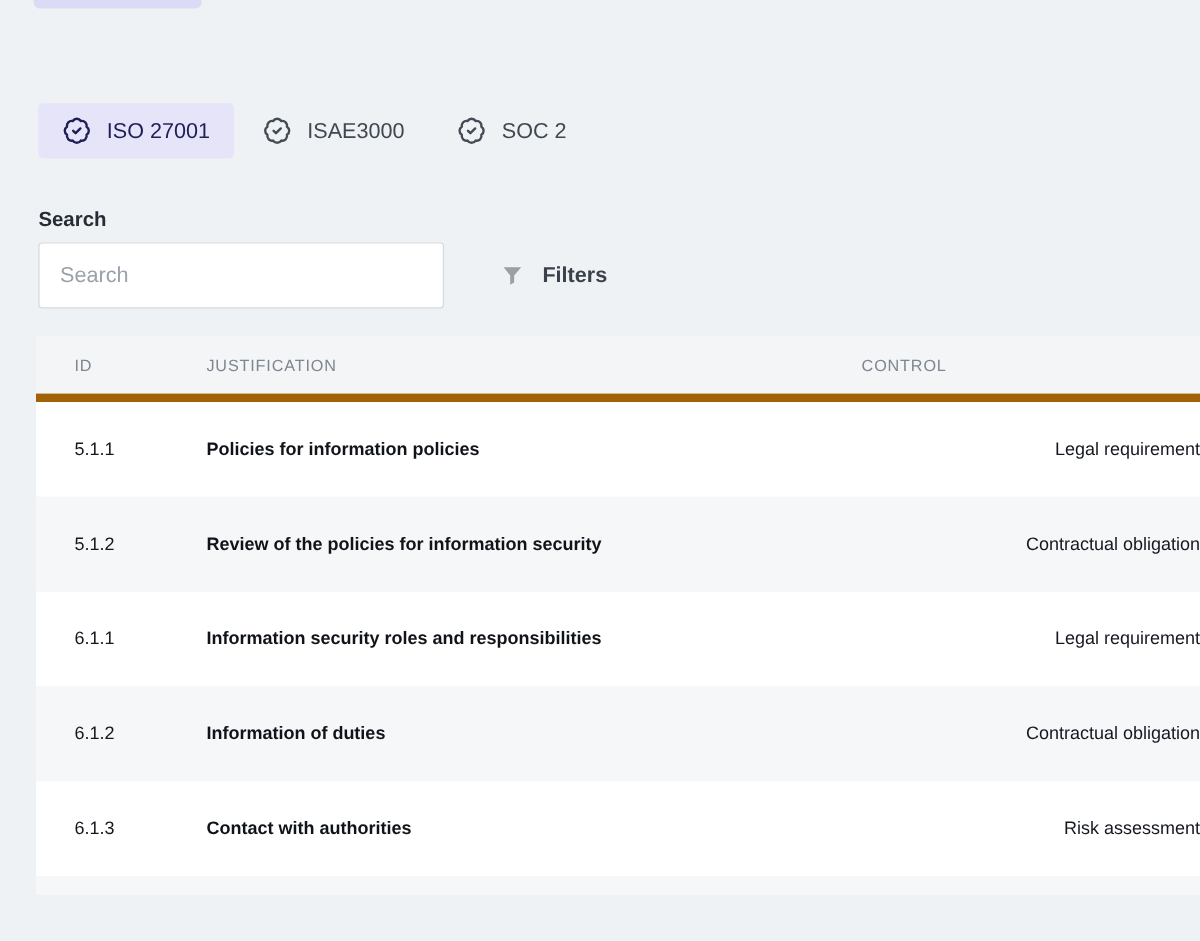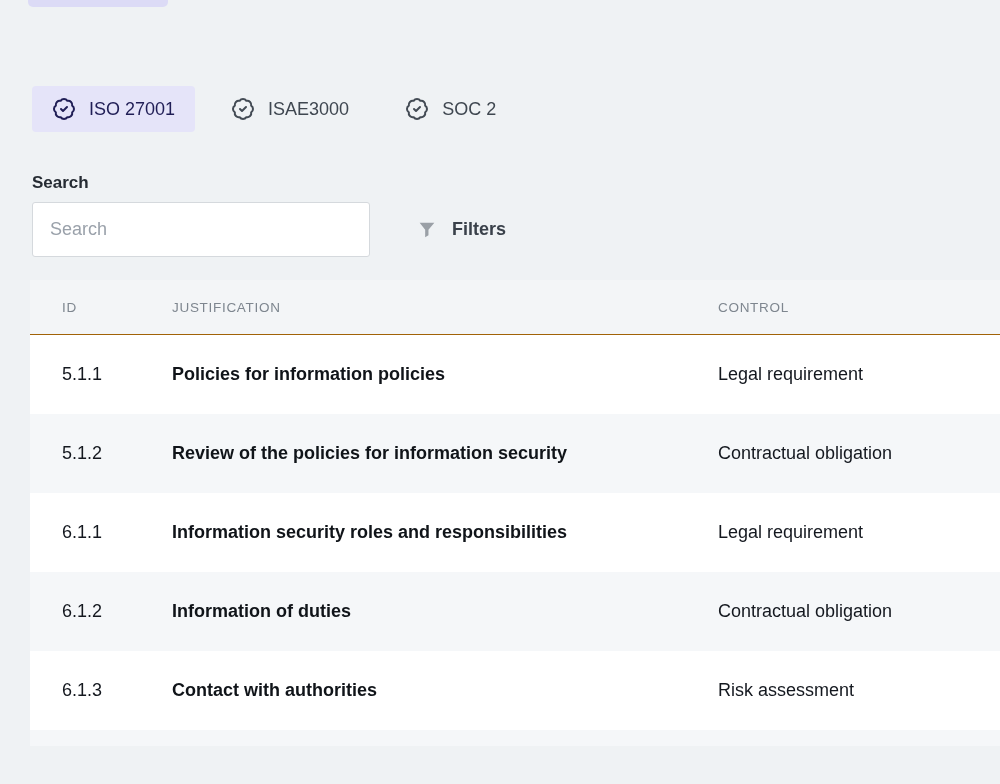--- a/index.html
+++ b/index.html
@@ -37,7 +37,7 @@
     margin-top: 42px;
     display: flex;
     align-items: center;
-    gap: 16px;
+    gap: 4px;
   }
   .tab {
     display: inline-flex;

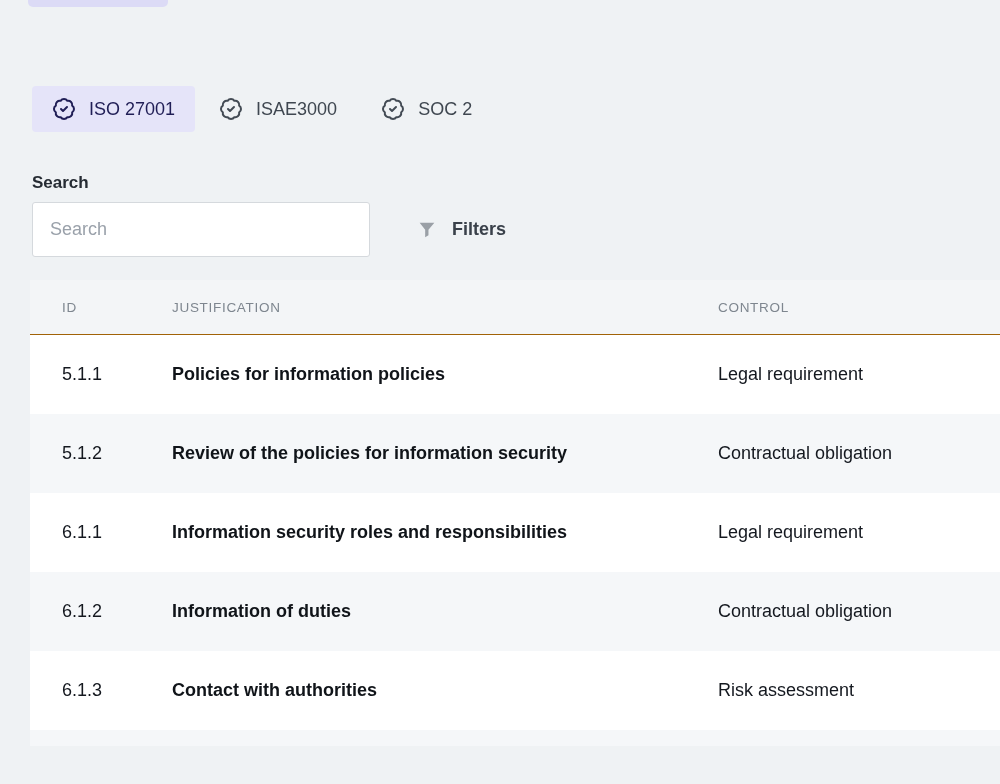--- a/index.html
+++ b/index.html
@@ -109,7 +109,7 @@
     height: 55px;
     padding-left: 32px;
     background: #f3f5f7;
-    border-bottom: 1px solid #a16207;
+    border-bottom: 7px solid #a16207;
     color: #7e868f;
     font-size: 13.5px;
     font-weight: 500;

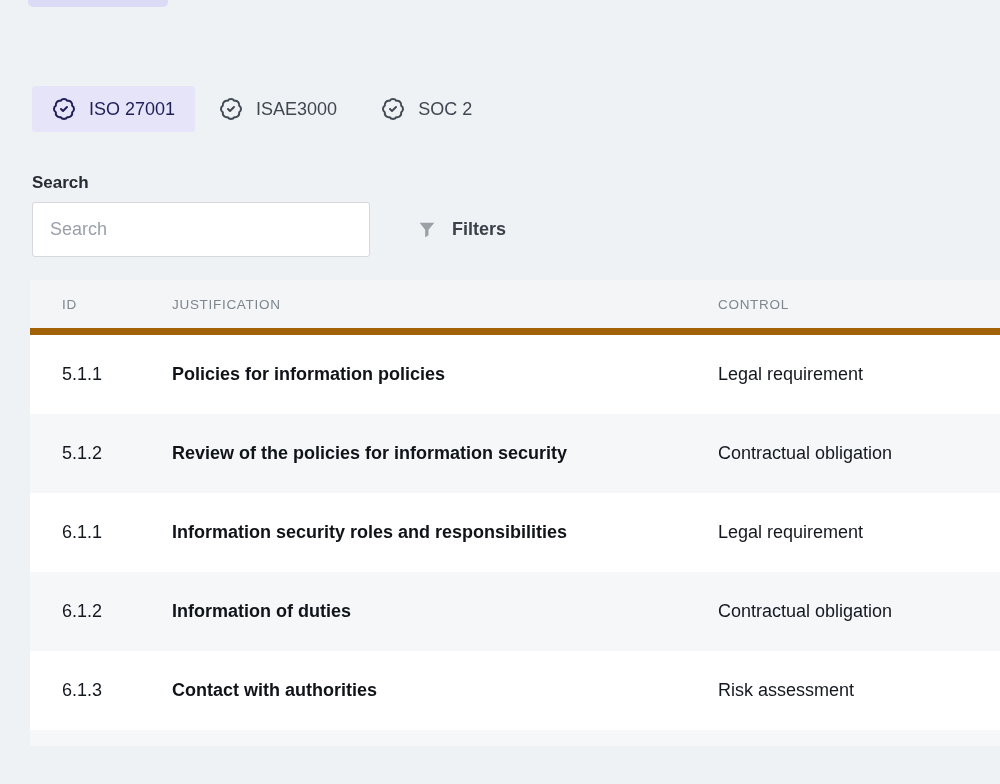--- a/index.html
+++ b/index.html
@@ -123,7 +123,7 @@
     height: 79px;
     padding-left: 32px;
     background: #ffffff;
-    font-size: 18px;
+    font-size: 15px;
     cursor: pointer;
   }
   .row.alt { background: #f5f7f9; }

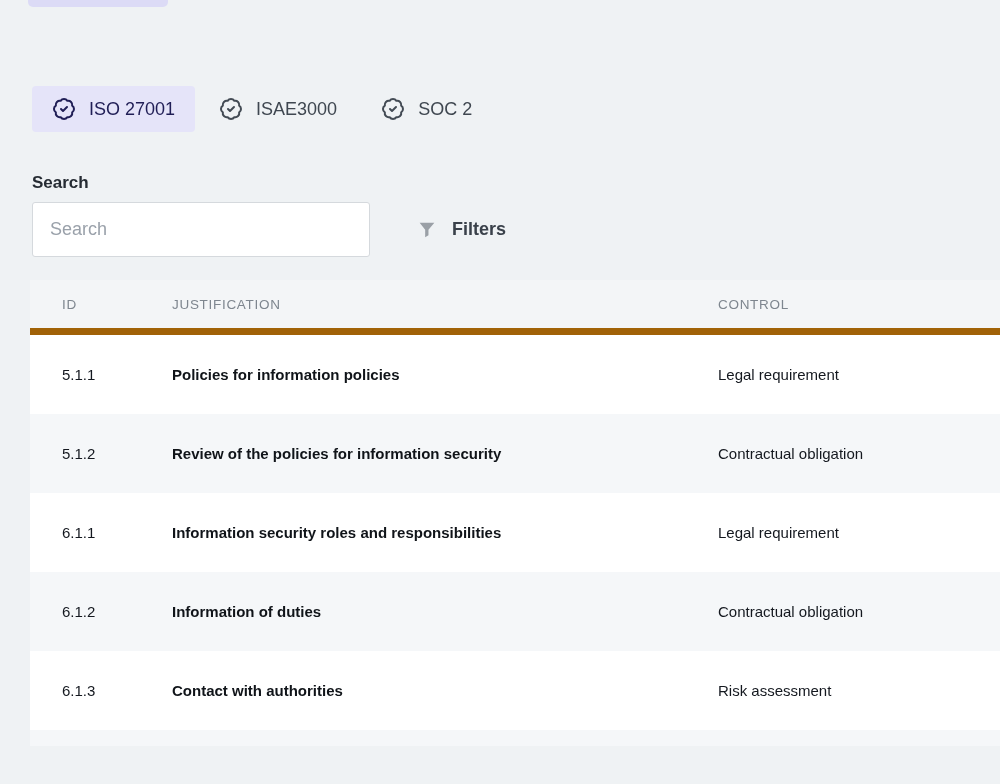--- a/index.html
+++ b/index.html
@@ -129,7 +129,7 @@
   .row.alt { background: #f5f7f9; }
   .cell-id { color: #14181f; }
   .cell-control { font-weight: 700; color: #101419; }
-  .cell-justification { color: #14181f; }
+  .cell-justification { color: #14181f; text-align: right; }
   .partial-row {
     height: 16px;
     background: #f5f7f9;

